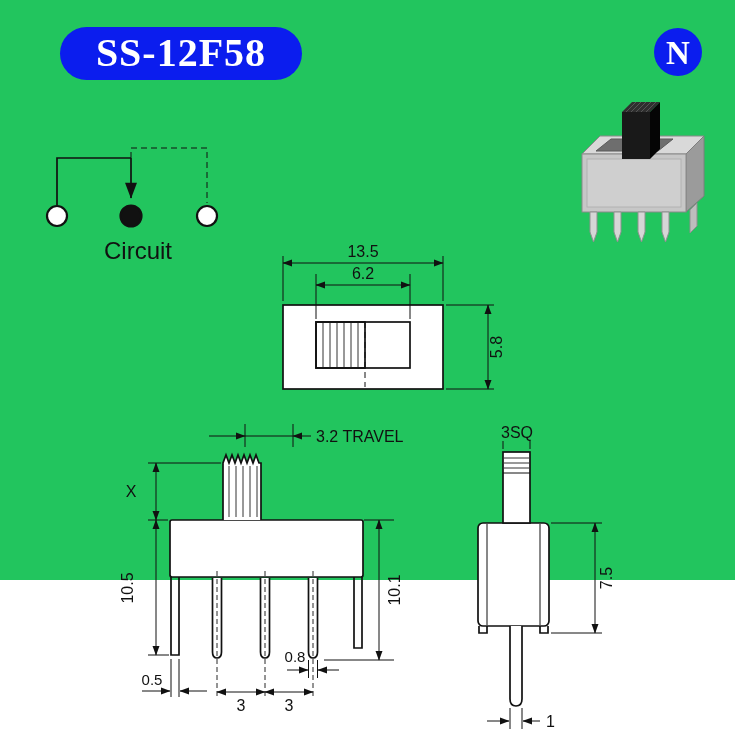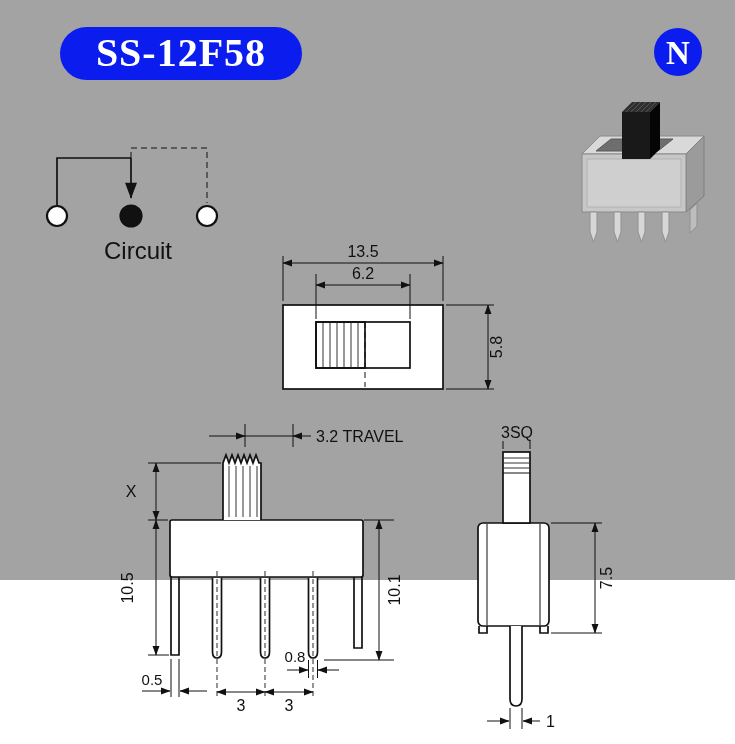--- a/index.html
+++ b/index.html
@@ -5,7 +5,7 @@
   *{margin:0;padding:0;box-sizing:border-box}
   html,body{background:#fff}
   body{width:735px;height:744px;overflow:hidden}
-  .page{position:relative;width:735px;height:580px;background:#a3a3a3;font-family:"Liberation Sans",sans-serif}
+  .page{position:relative;width:735px;height:580px;background:#22c55e;font-family:"Liberation Sans",sans-serif}
   svg{display:block}
   .obj{fill:none;stroke:#111;stroke-width:1.7}
   .objf{fill:#fff;stroke:#111;stroke-width:1.7}

